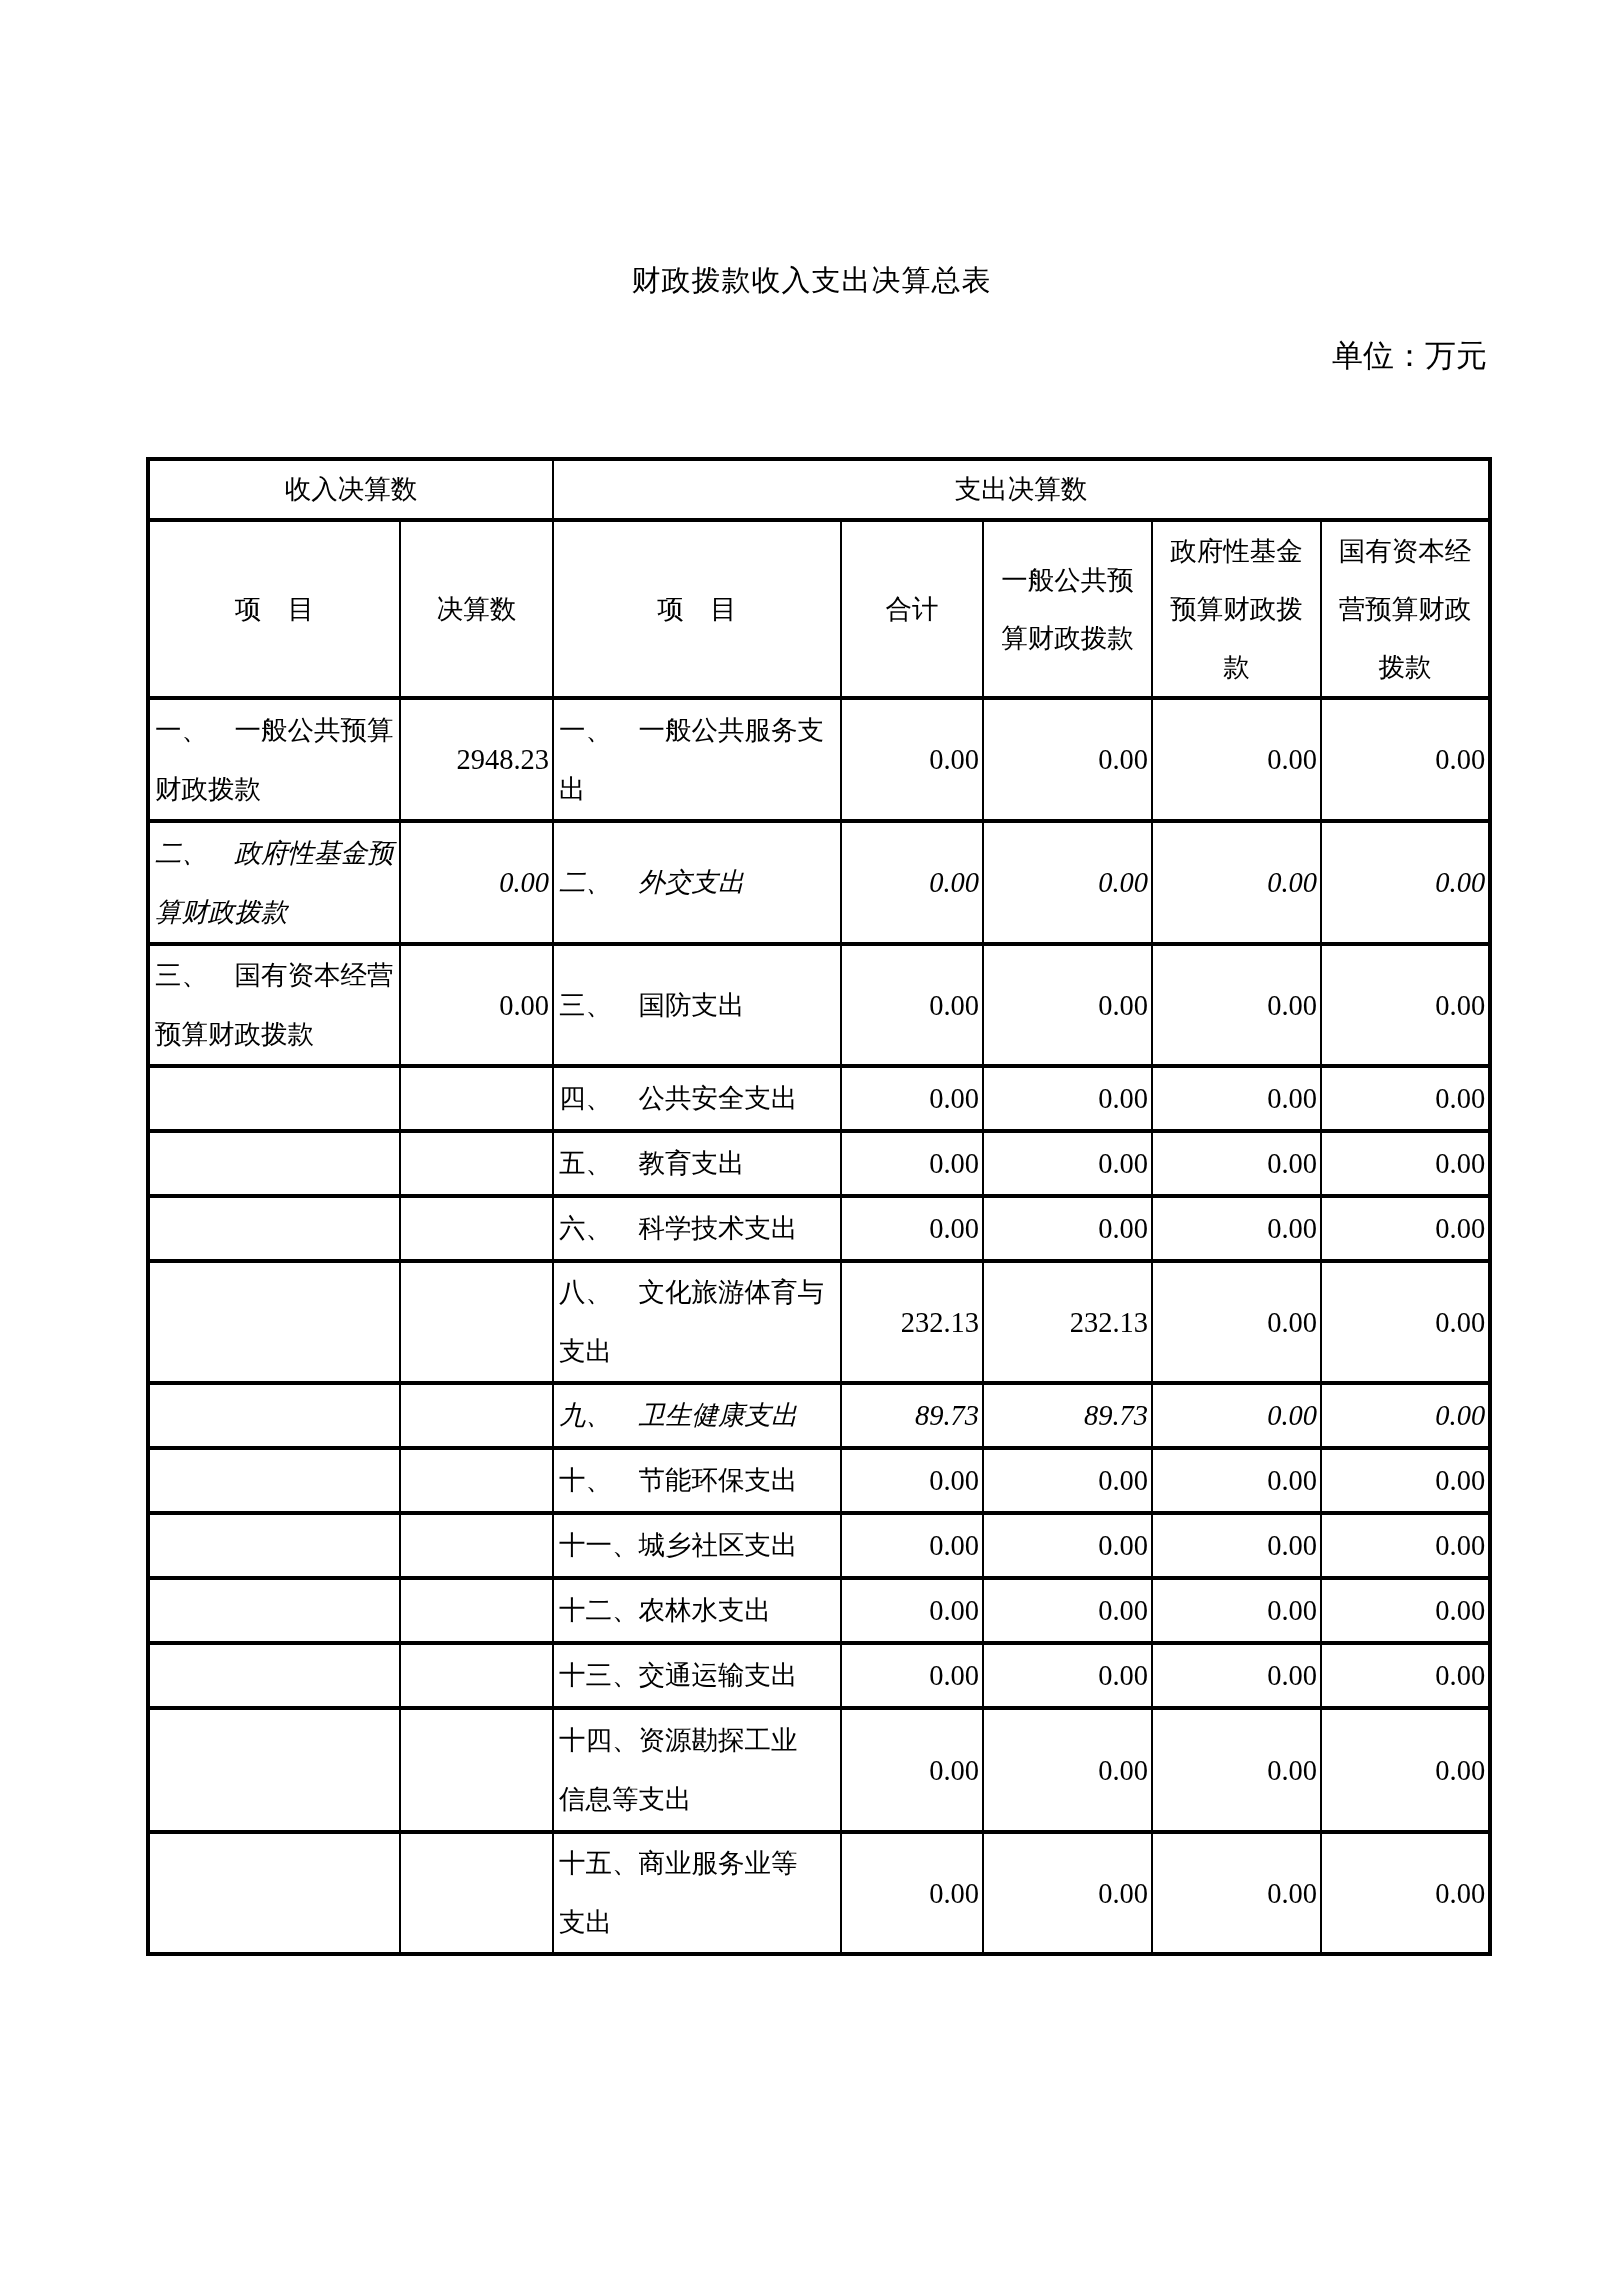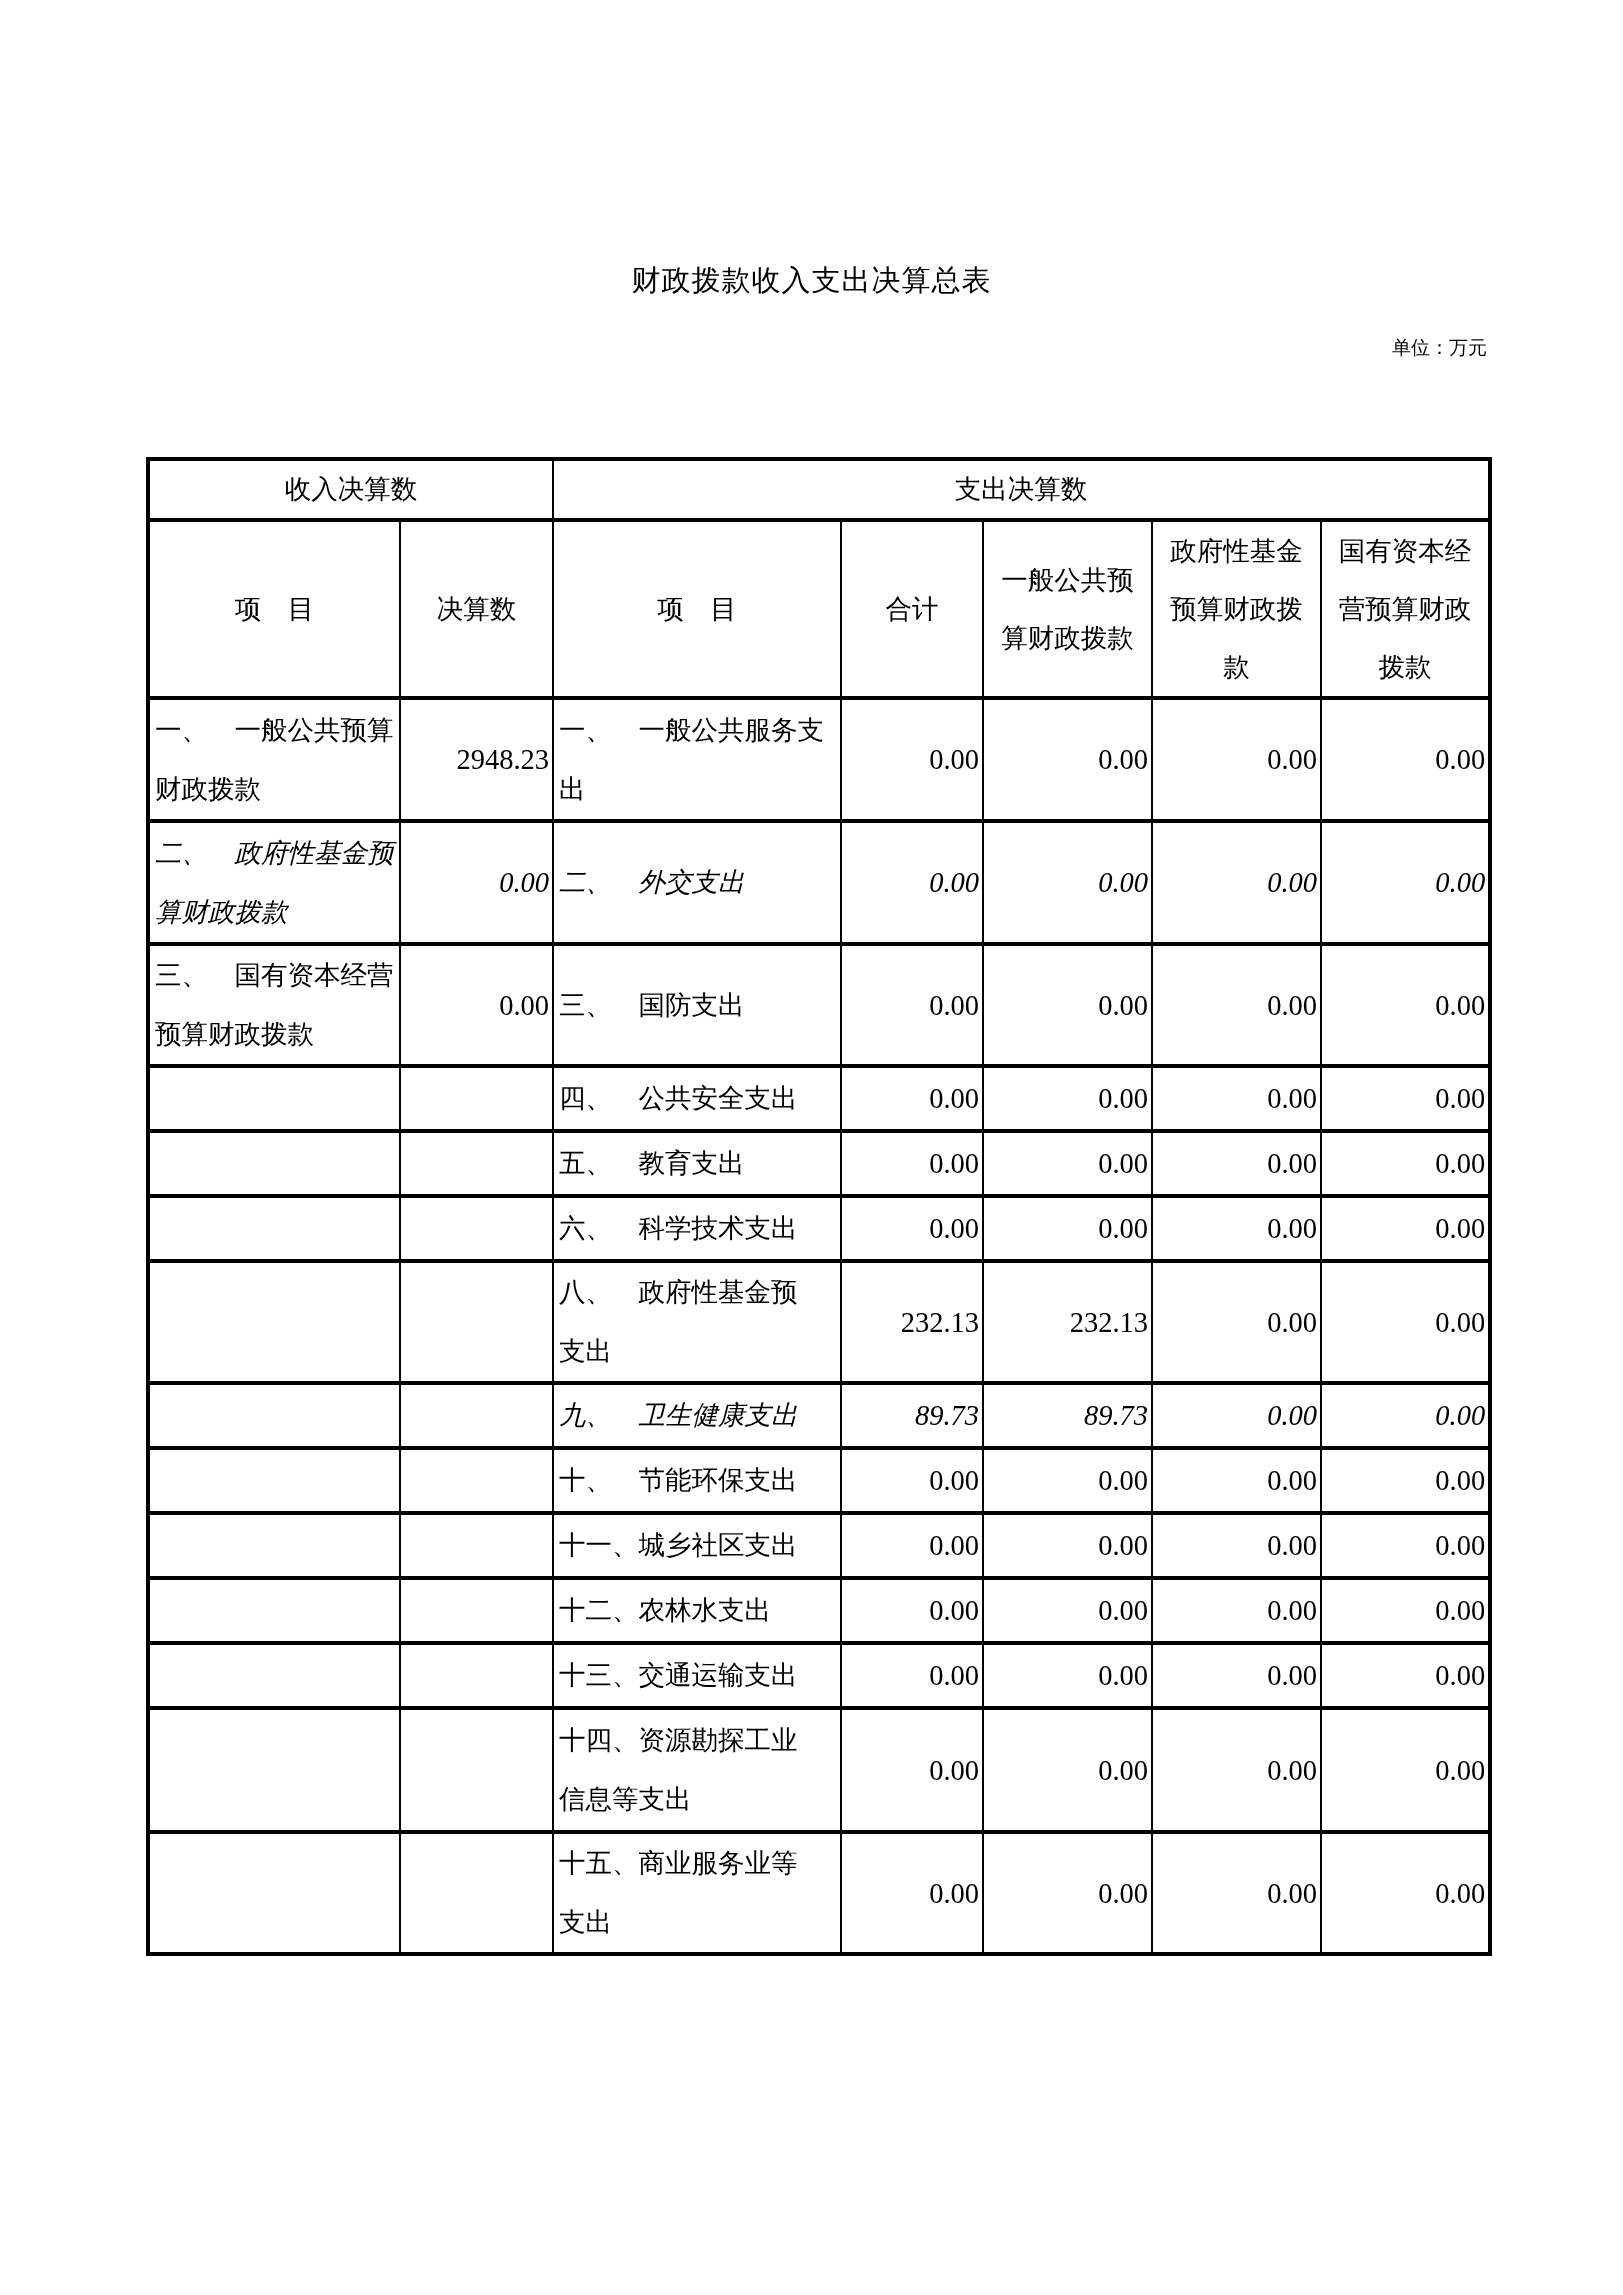--- a/index.html
+++ b/index.html
@@ -21,7 +21,7 @@
     position: absolute;
     left: 146px; top: 335px; width: 1341px;
     text-align: right;
-    font-size: 19px;
+    font-size: 31px;
   }
   table.fin-table {
     position: absolute;

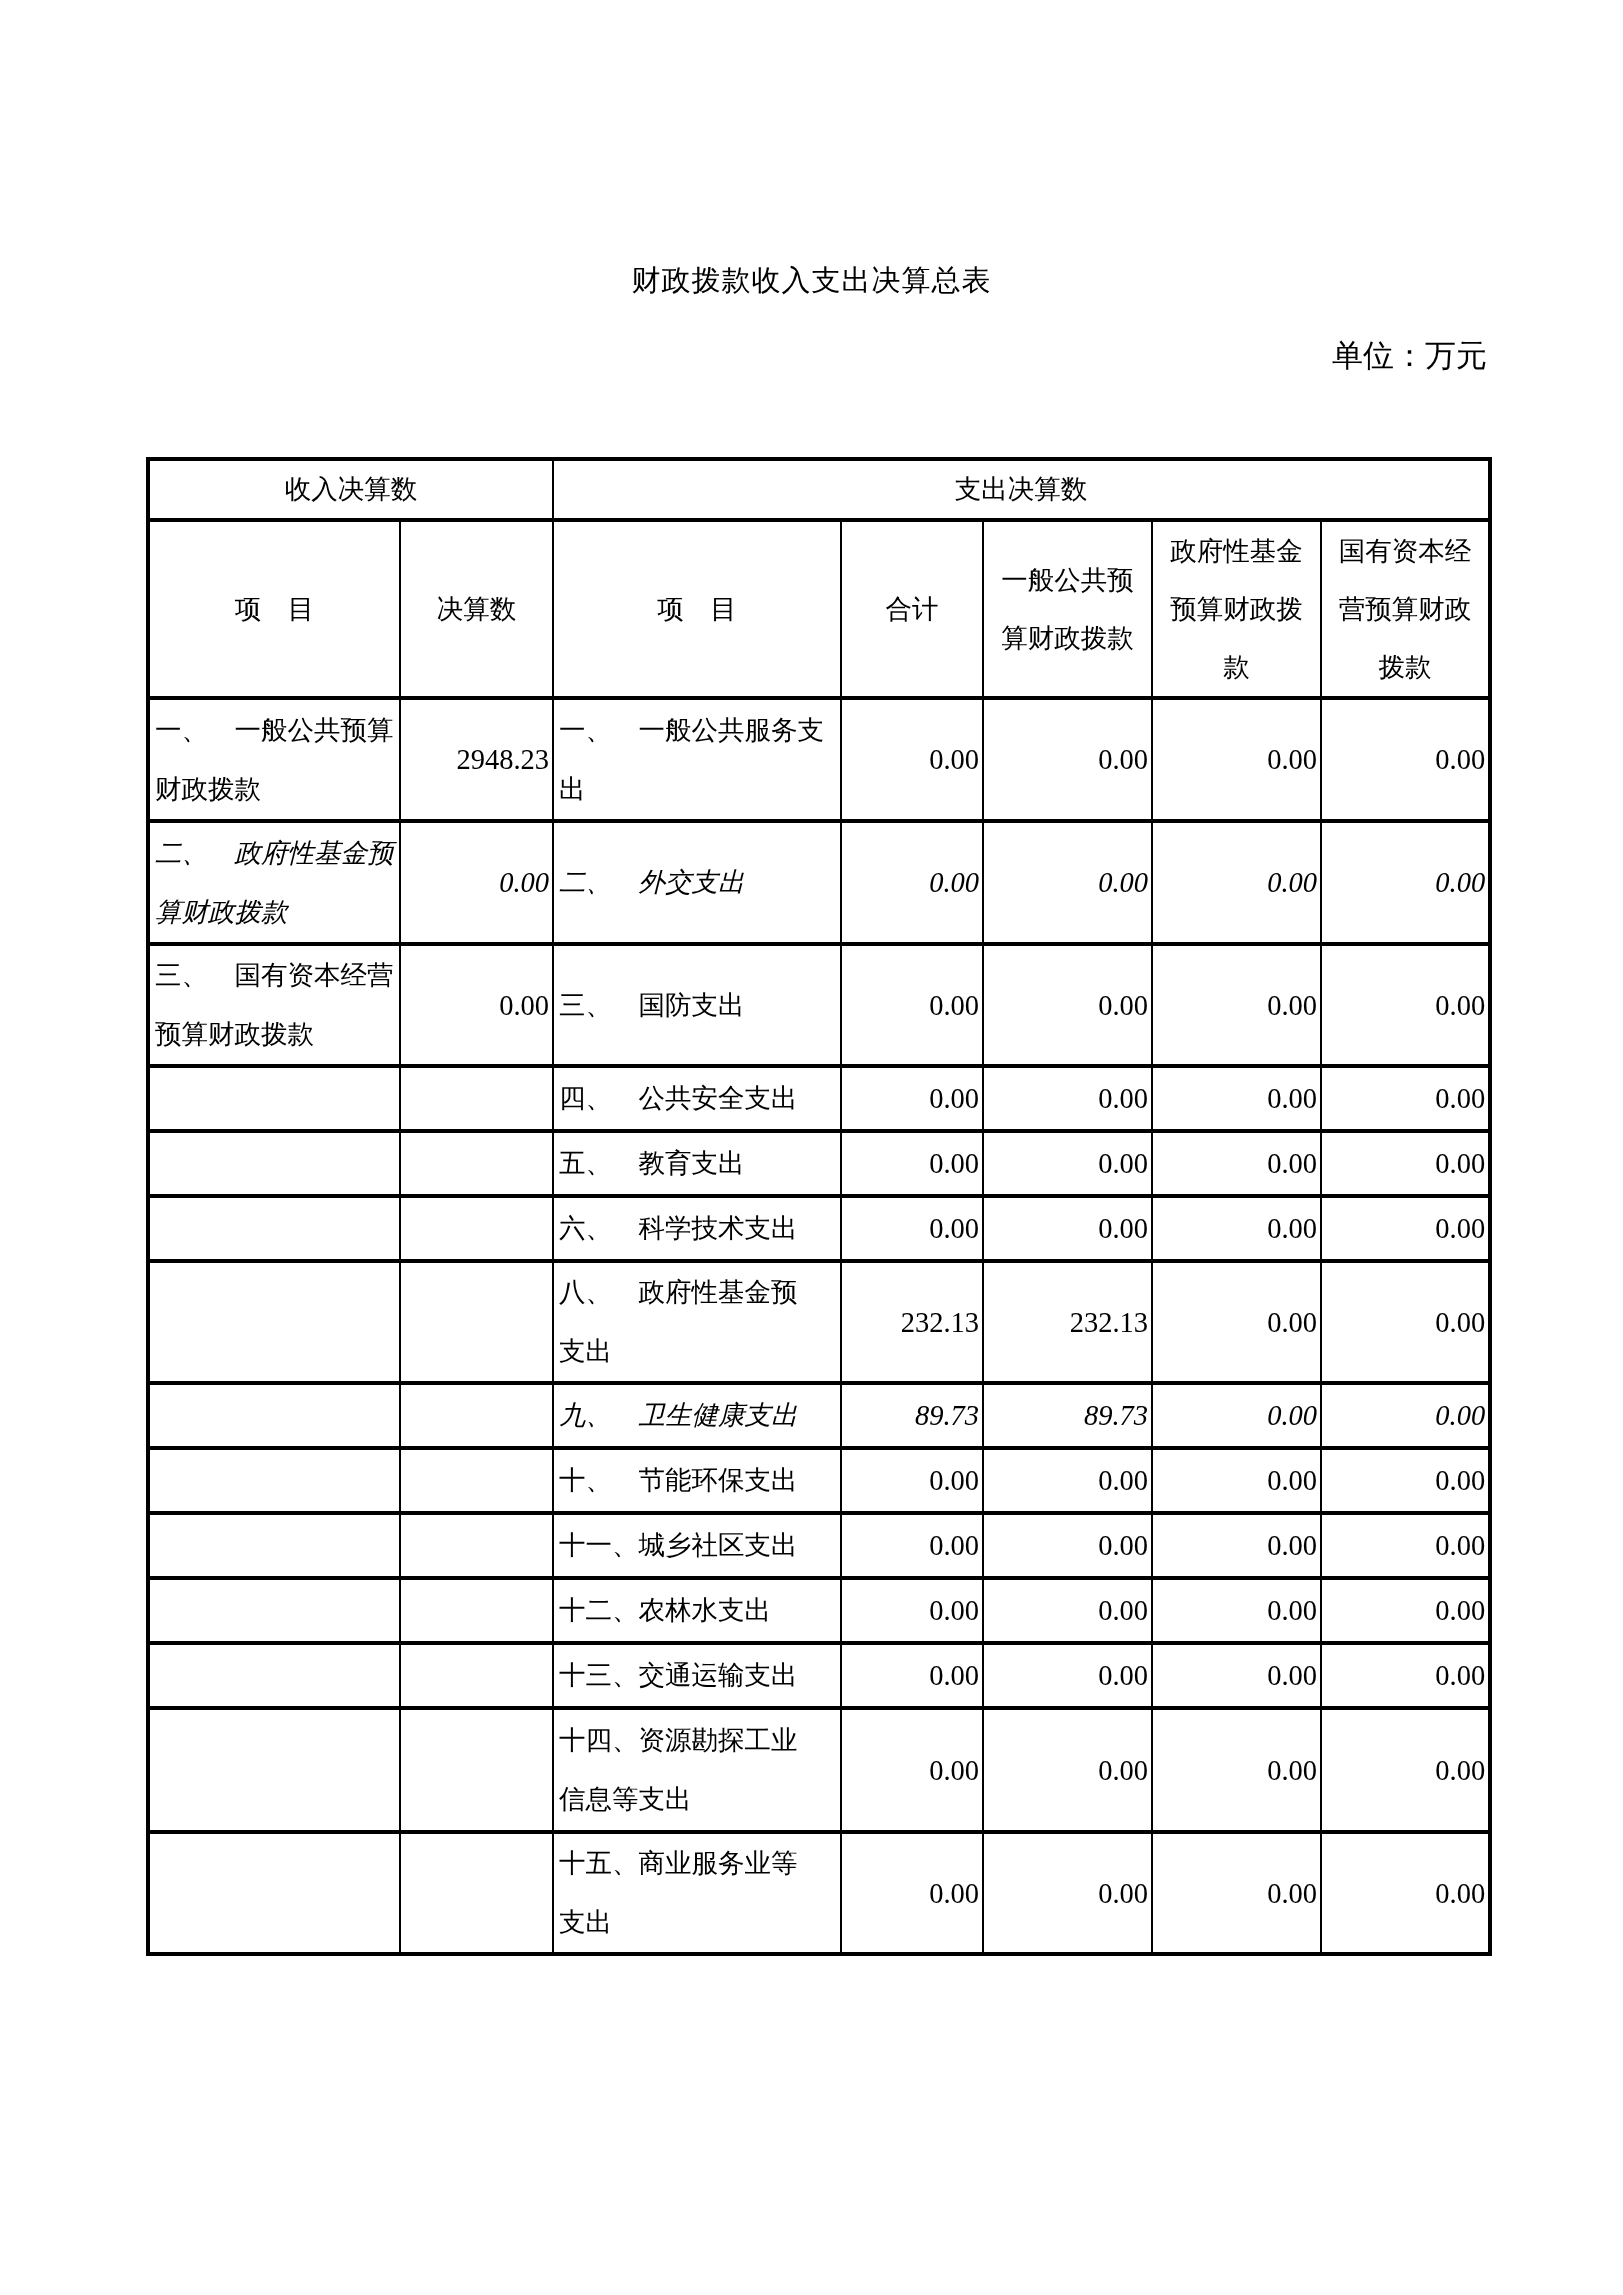--- a/index.html
+++ b/index.html
@@ -161,7 +161,7 @@
       <tr style="height: 122px;">
         <td class="label"></td>
         <td class="num"></td>
-        <td class="label">八、　政府性基金预
+        <td class="label">八、　文化旅游体育与
 支出</td>
         <td class="num">232.13</td>
         <td class="num">232.13</td>

